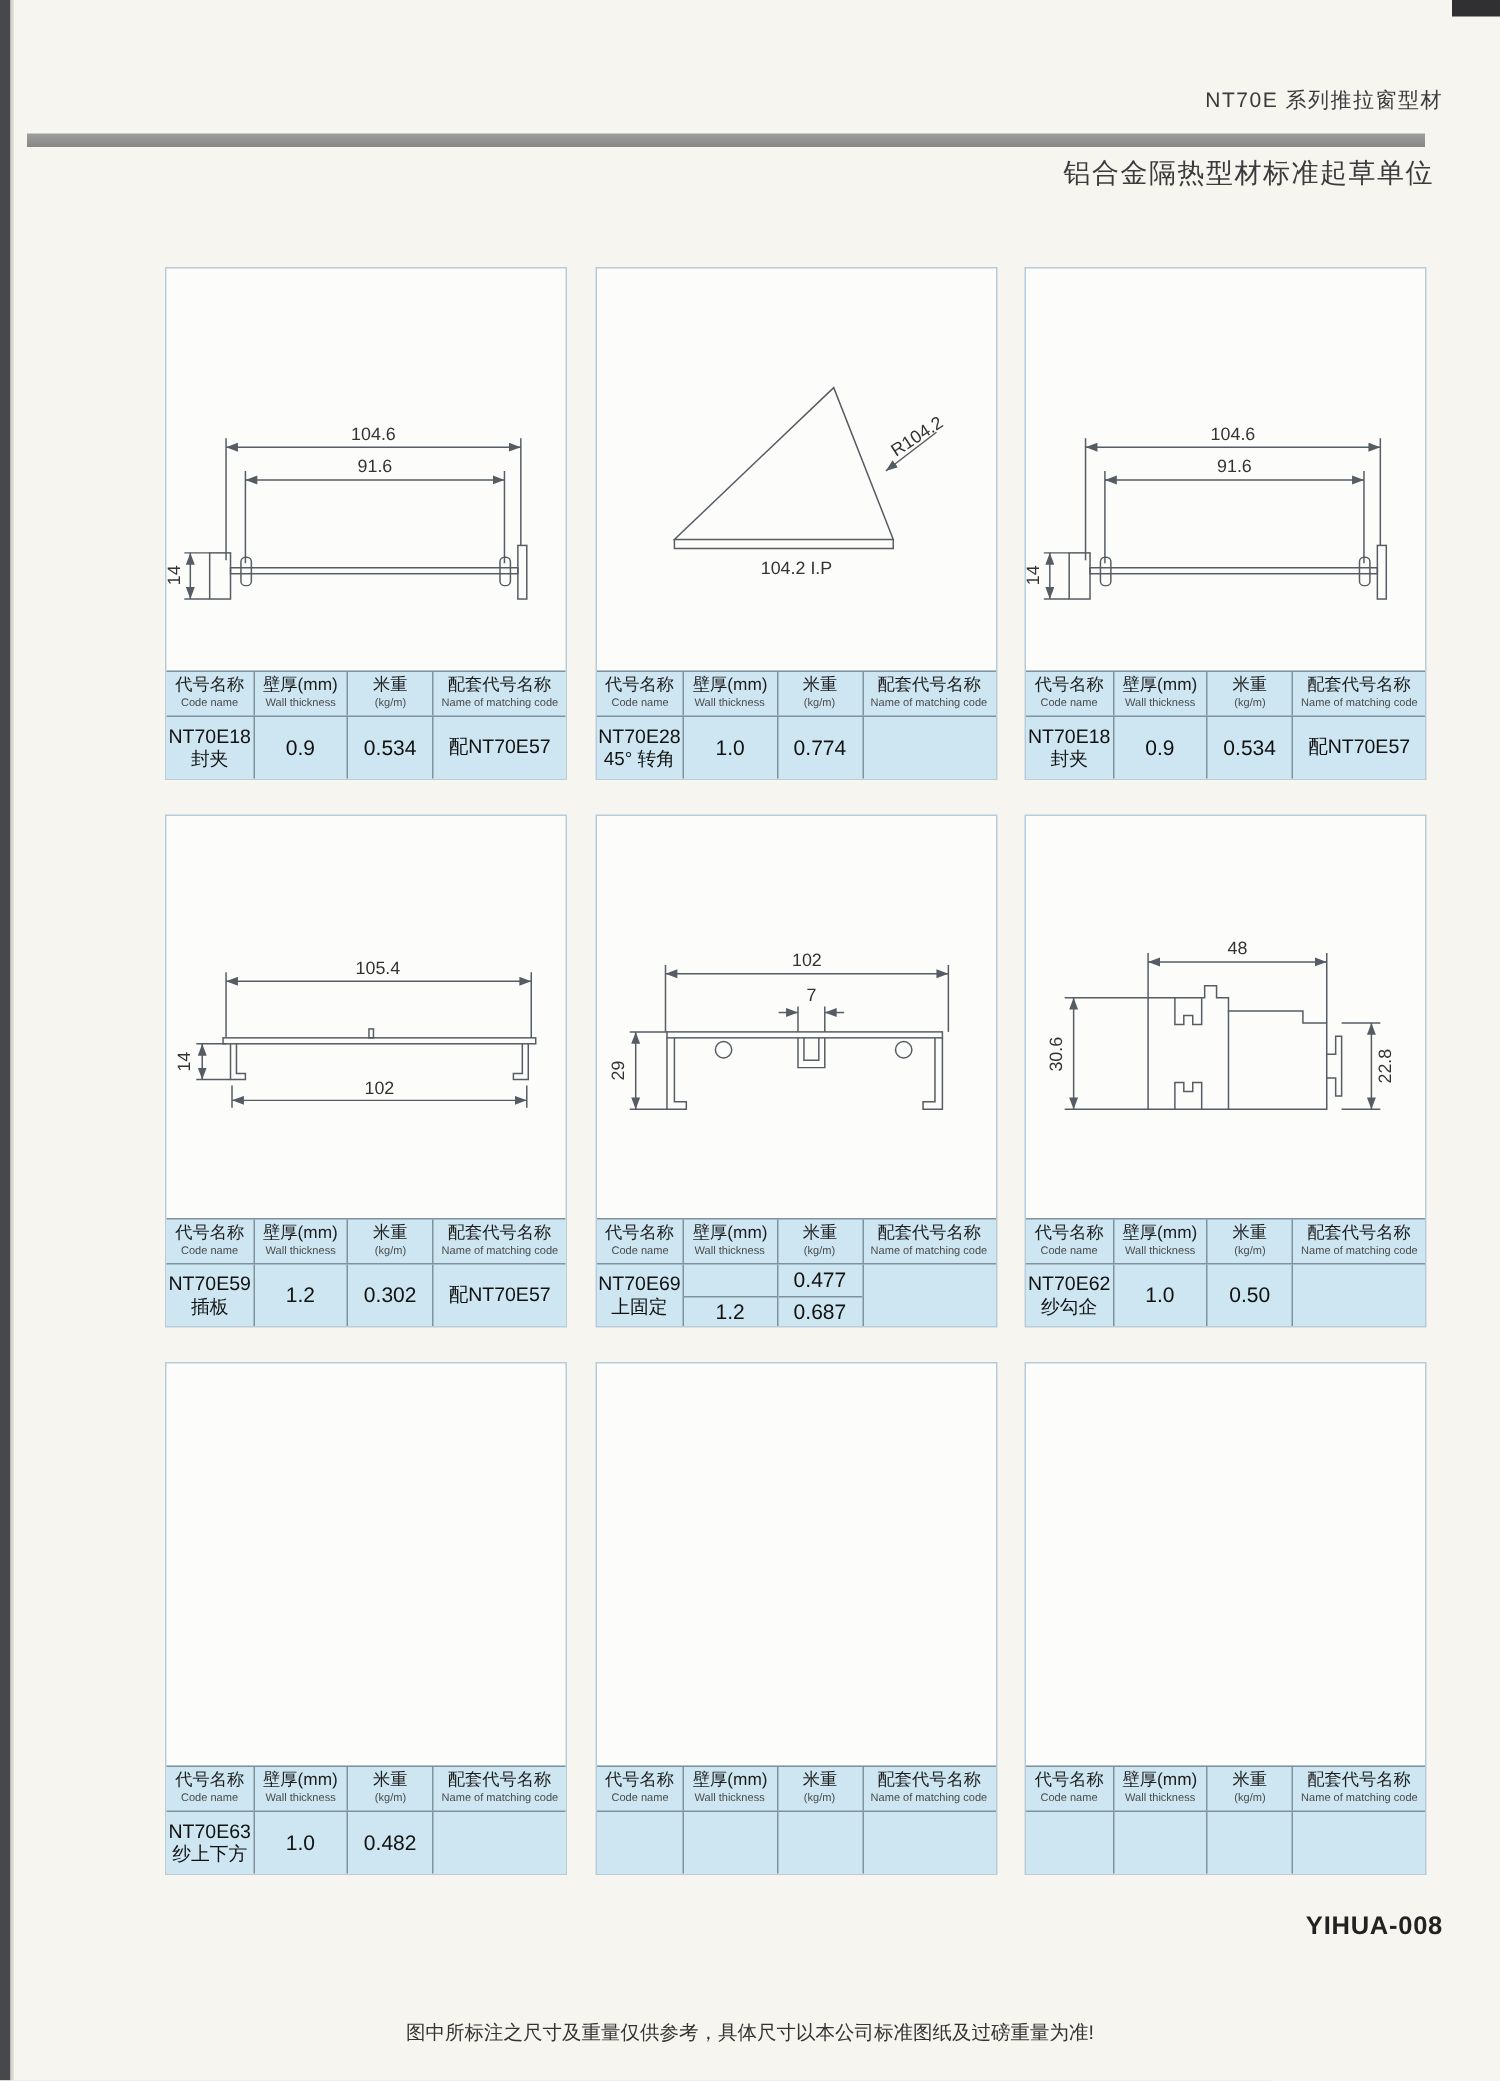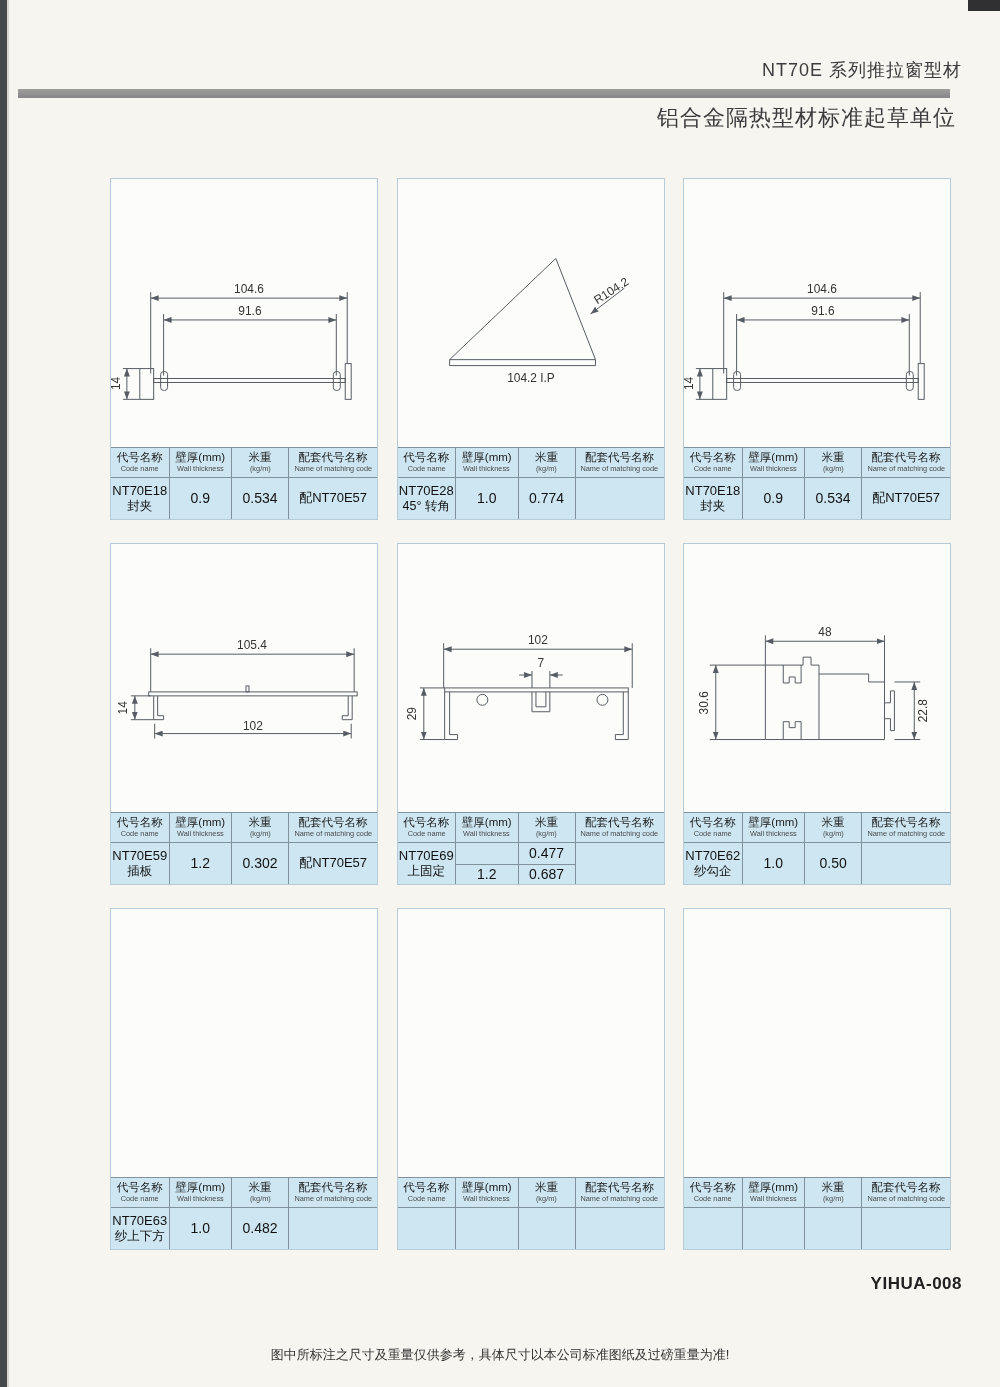--- a/index.html
+++ b/index.html
@@ -10,7 +10,7 @@
   .edge-stripe-light{position:absolute;left:7px;top:0;width:2px;height:100%;background:#d8d5d0;}
   .corner-patch{position:absolute;left:968px;top:0;width:32px;height:11px;background:#303032;}
   
-  .hdr-title{position:absolute;right:38px;top:58px;font-size:18px;color:#3b3b3d;letter-spacing:1px;}
+  .hdr-title{position:absolute;right:38px;top:58px;font-size:14px;color:#3b3b3d;letter-spacing:1px;}
   .hdr-bar{position:absolute;left:18px;right:50px;top:89px;height:9px;
            background:linear-gradient(#9d9d9d,#878787);}
   .hdr-sub{position:absolute;right:44px;top:103px;font-size:22px;color:#3b3b3d;letter-spacing:1px;}

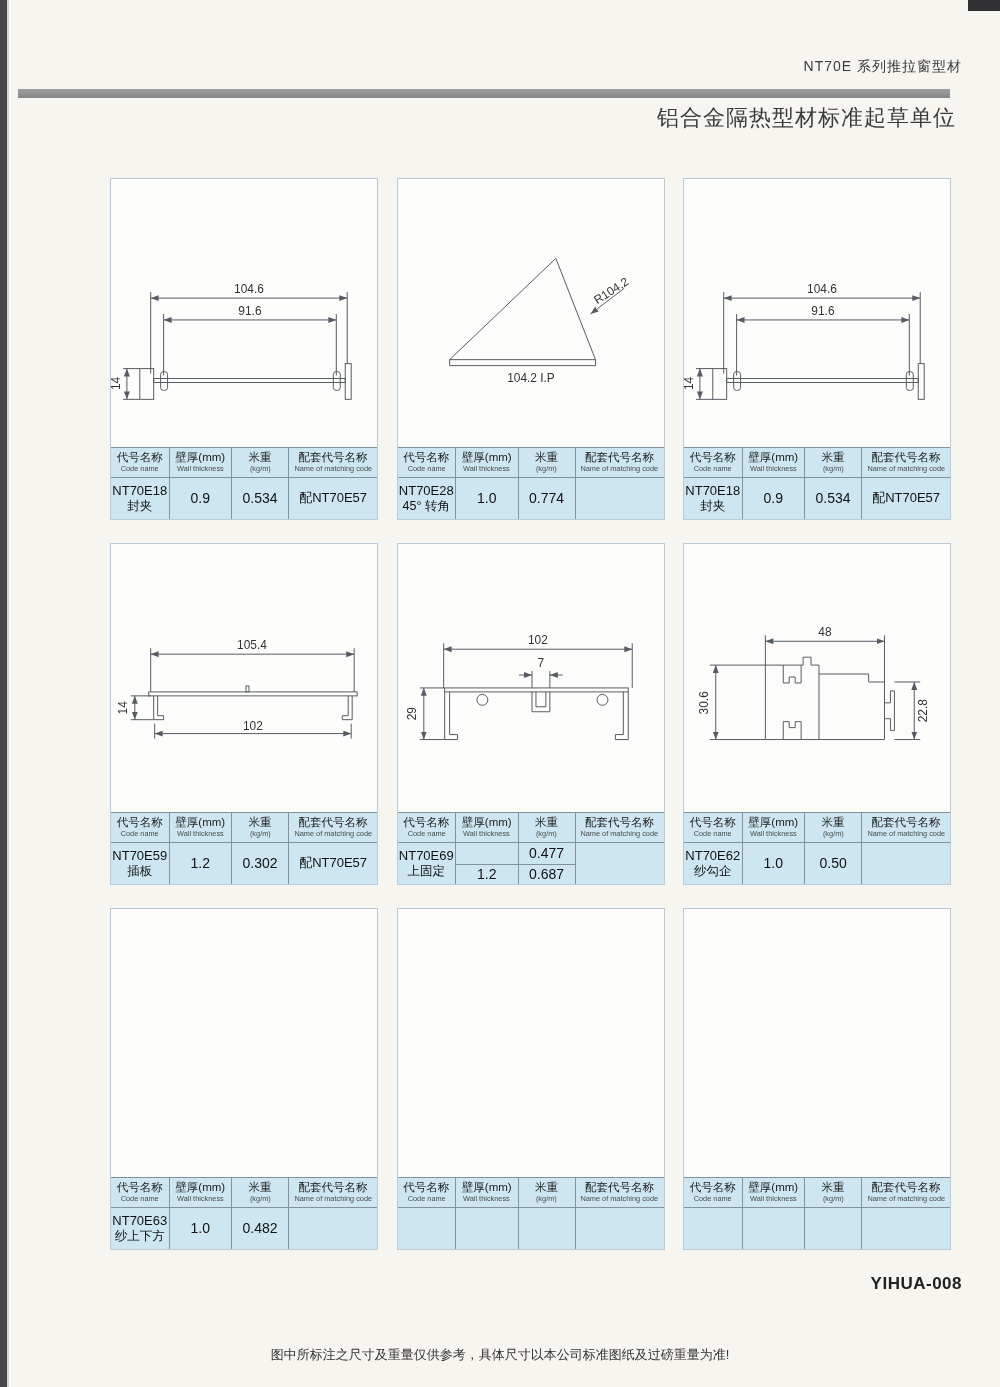--- a/index.html
+++ b/index.html
@@ -13,7 +13,7 @@
   .hdr-title{position:absolute;right:38px;top:58px;font-size:14px;color:#3b3b3d;letter-spacing:1px;}
   .hdr-bar{position:absolute;left:18px;right:50px;top:89px;height:9px;
            background:linear-gradient(#9d9d9d,#878787);}
-  .hdr-sub{position:absolute;right:44px;top:103px;font-size:22px;color:#3b3b3d;letter-spacing:1px;}
+  .hdr-sub{position:absolute;right:44px;top:103px;font-size:18px;color:#3b3b3d;letter-spacing:1px;}
   
   .grid{position:absolute;left:110px;top:178px;display:grid;
         grid-template-columns:repeat(3,268px);grid-template-rows:repeat(3,342px);

